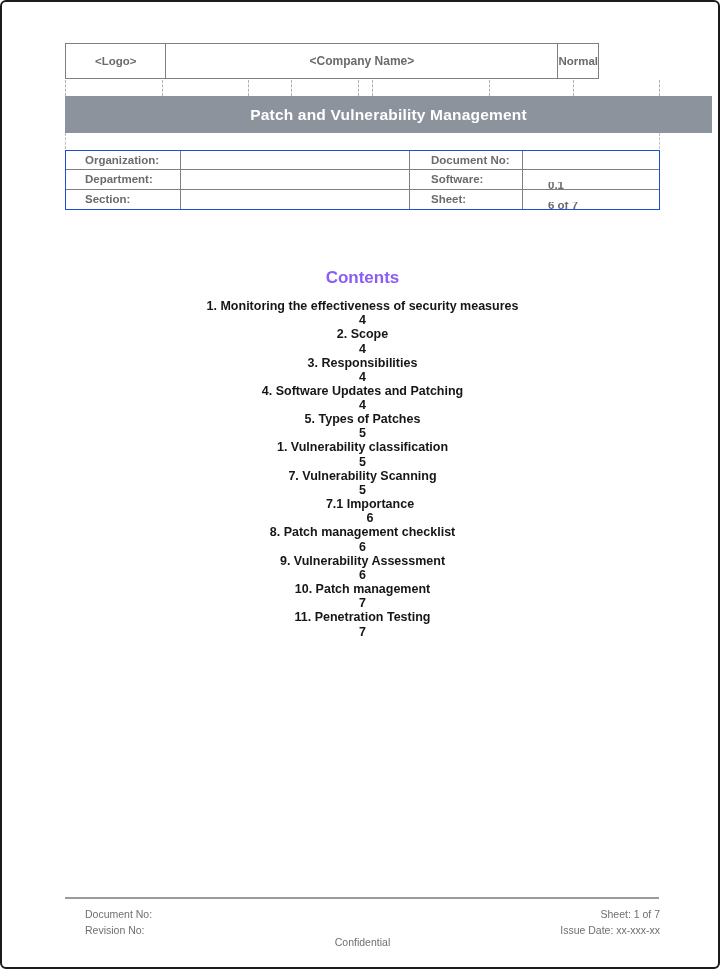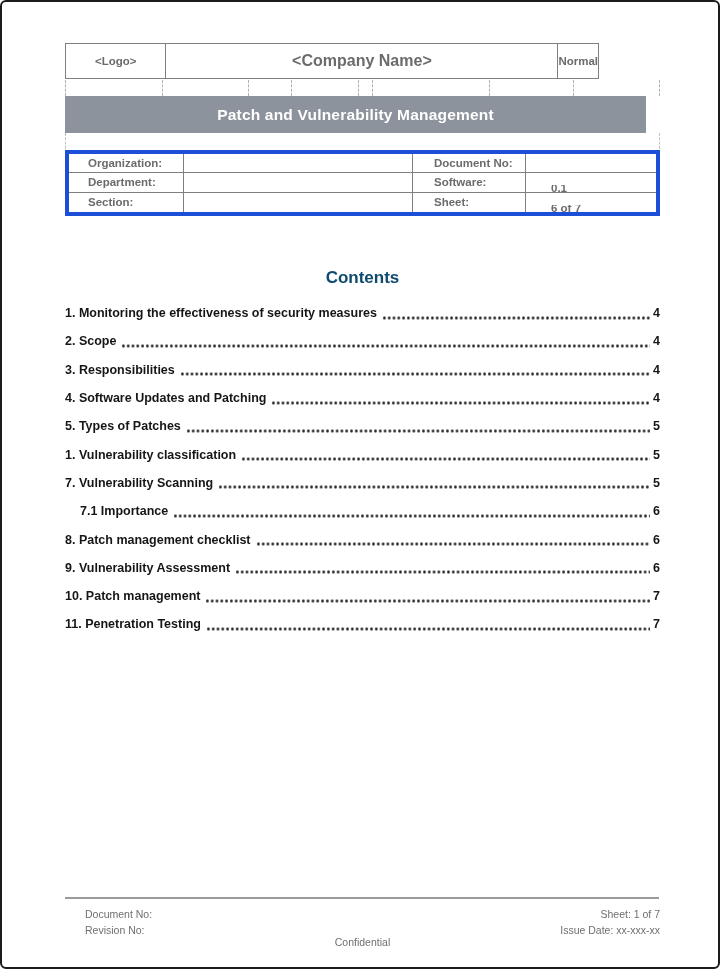--- a/index.html
+++ b/index.html
@@ -29,7 +29,7 @@
   }
   .header-cell:last-child { border-right: none; }
   .hc-logo { width: 101px; }
-  .hc-company { width: 394px; font-size: 16px; }
+  .hc-company { width: 394px; font-size: 12px; }
   .hc-normal { flex: 1; }
 
   

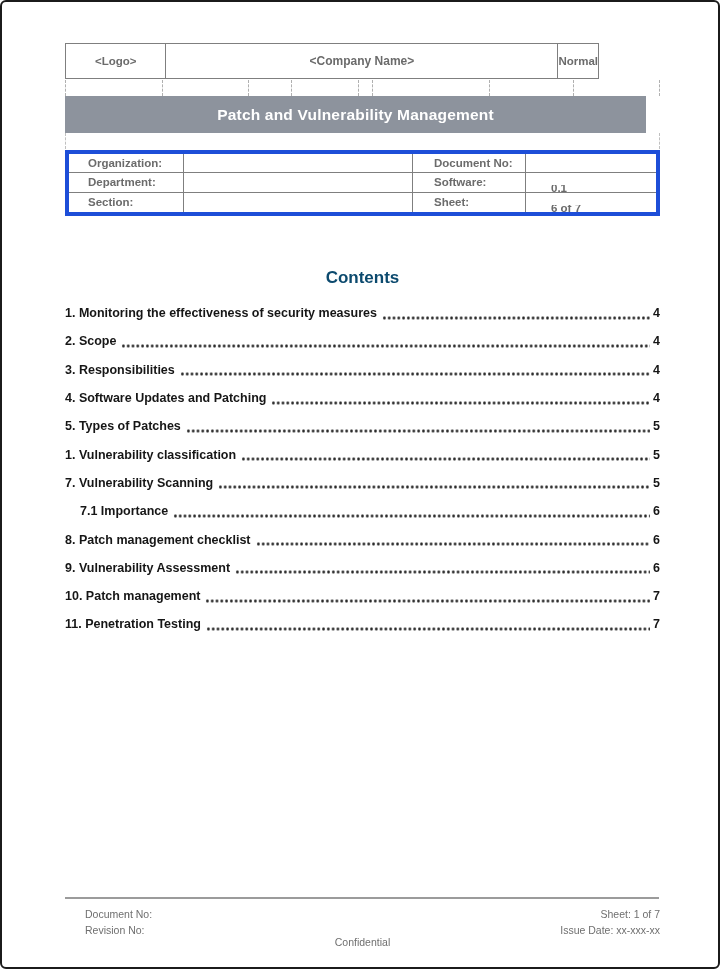--- a/index.html
+++ b/index.html
@@ -45,7 +45,7 @@
 
   
   .banner {
-    position: absolute; left: 63px; top: 94px; width: 581px; height: 37px;
+    position: absolute; left: 63px; top: 94px; width: 647px; height: 37px;
     background: #8d939d;
     display: flex; align-items: center; justify-content: center;
     color: #ffffff; font-size: 15.5px; font-weight: bold;

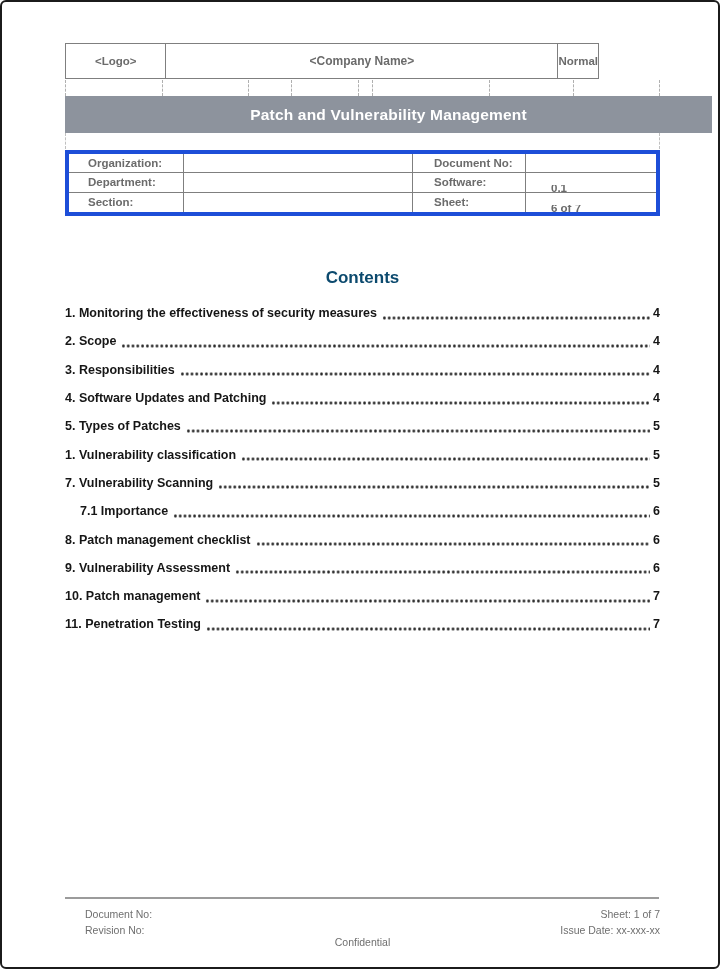--- a/index.html
+++ b/index.html
@@ -60,7 +60,7 @@
   
   .info-table {
     position: absolute; left: 63px; top: 148px; width: 595px;
-    box-sizing: border-box; border: 4px solid #1d4ed8;
+    box-sizing: border-box; border: 1px solid #1d4ed8;
     display: grid;
     grid-template-columns: 115px 229px 113px 1fr;
     grid-auto-rows: 19.3px;

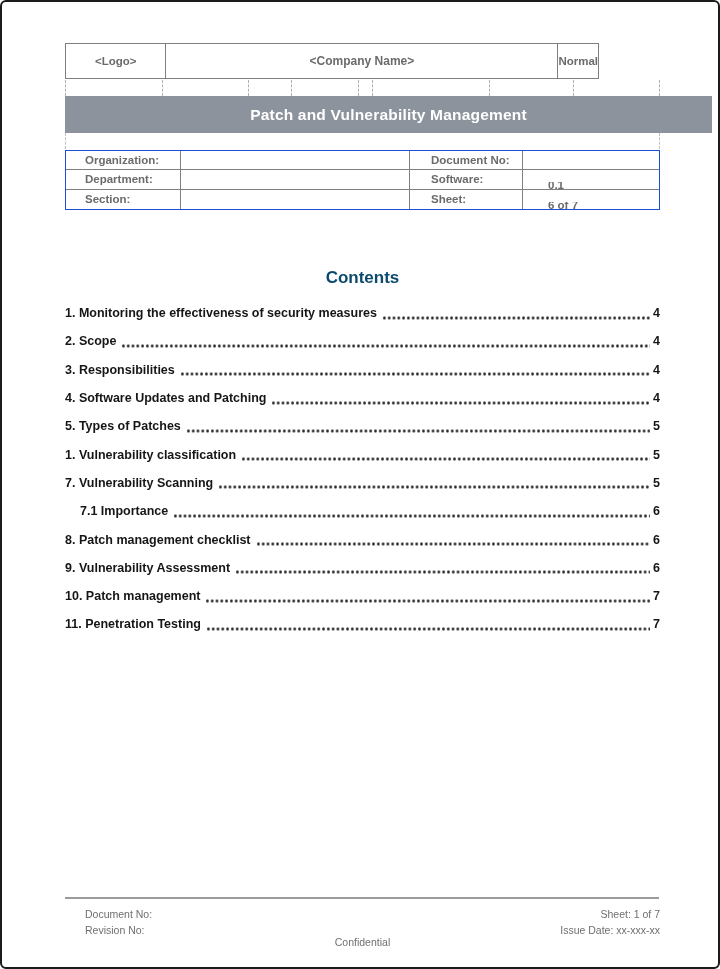--- a/index.html
+++ b/index.html
@@ -82,7 +82,7 @@
   .contents-heading {
     position: absolute; left: 63px; top: 266px; width: 595px;
     text-align: center;
-    color: #0c4a6e; font-size: 17px; font-weight: 600;
+    color: #8b5cf6; font-size: 17px; font-weight: 600;
   }
   .toc { position: absolute; left: 63px; top: 297px; width: 595px; }
   .toc-row {

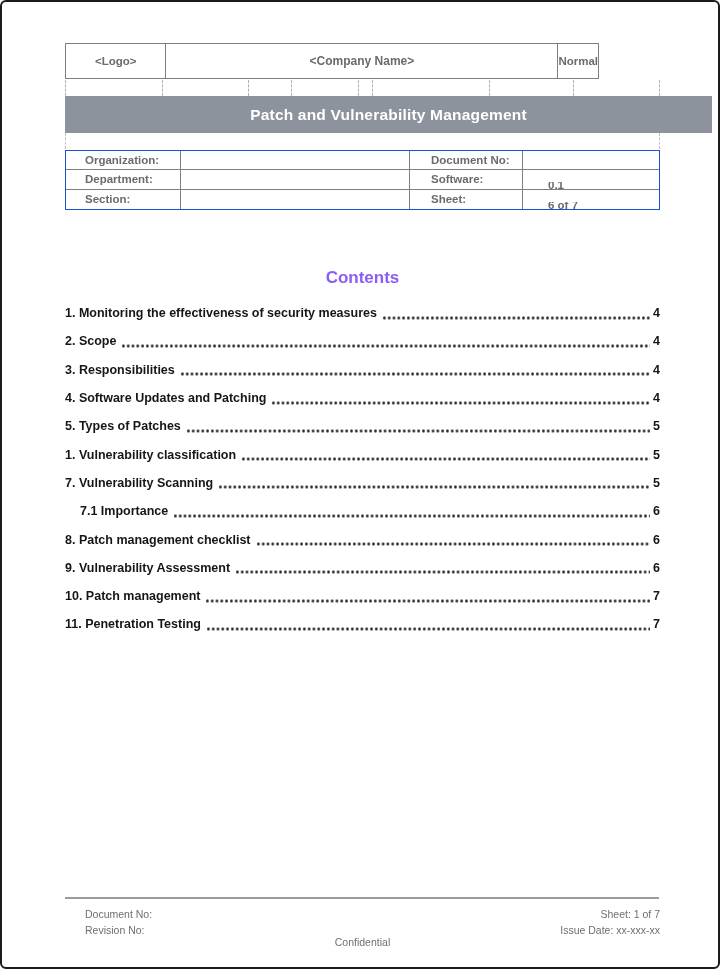--- a/index.html
+++ b/index.html
@@ -90,6 +90,7 @@
     display: flex; align-items: center;
     font-size: 12.5px; font-weight: bold; color: #161616;
     cursor: default;
+    flex-direction: column;
   }
   .toc-row.sub { padding-left: 15px; }
   .toc-label { white-space: nowrap; }

